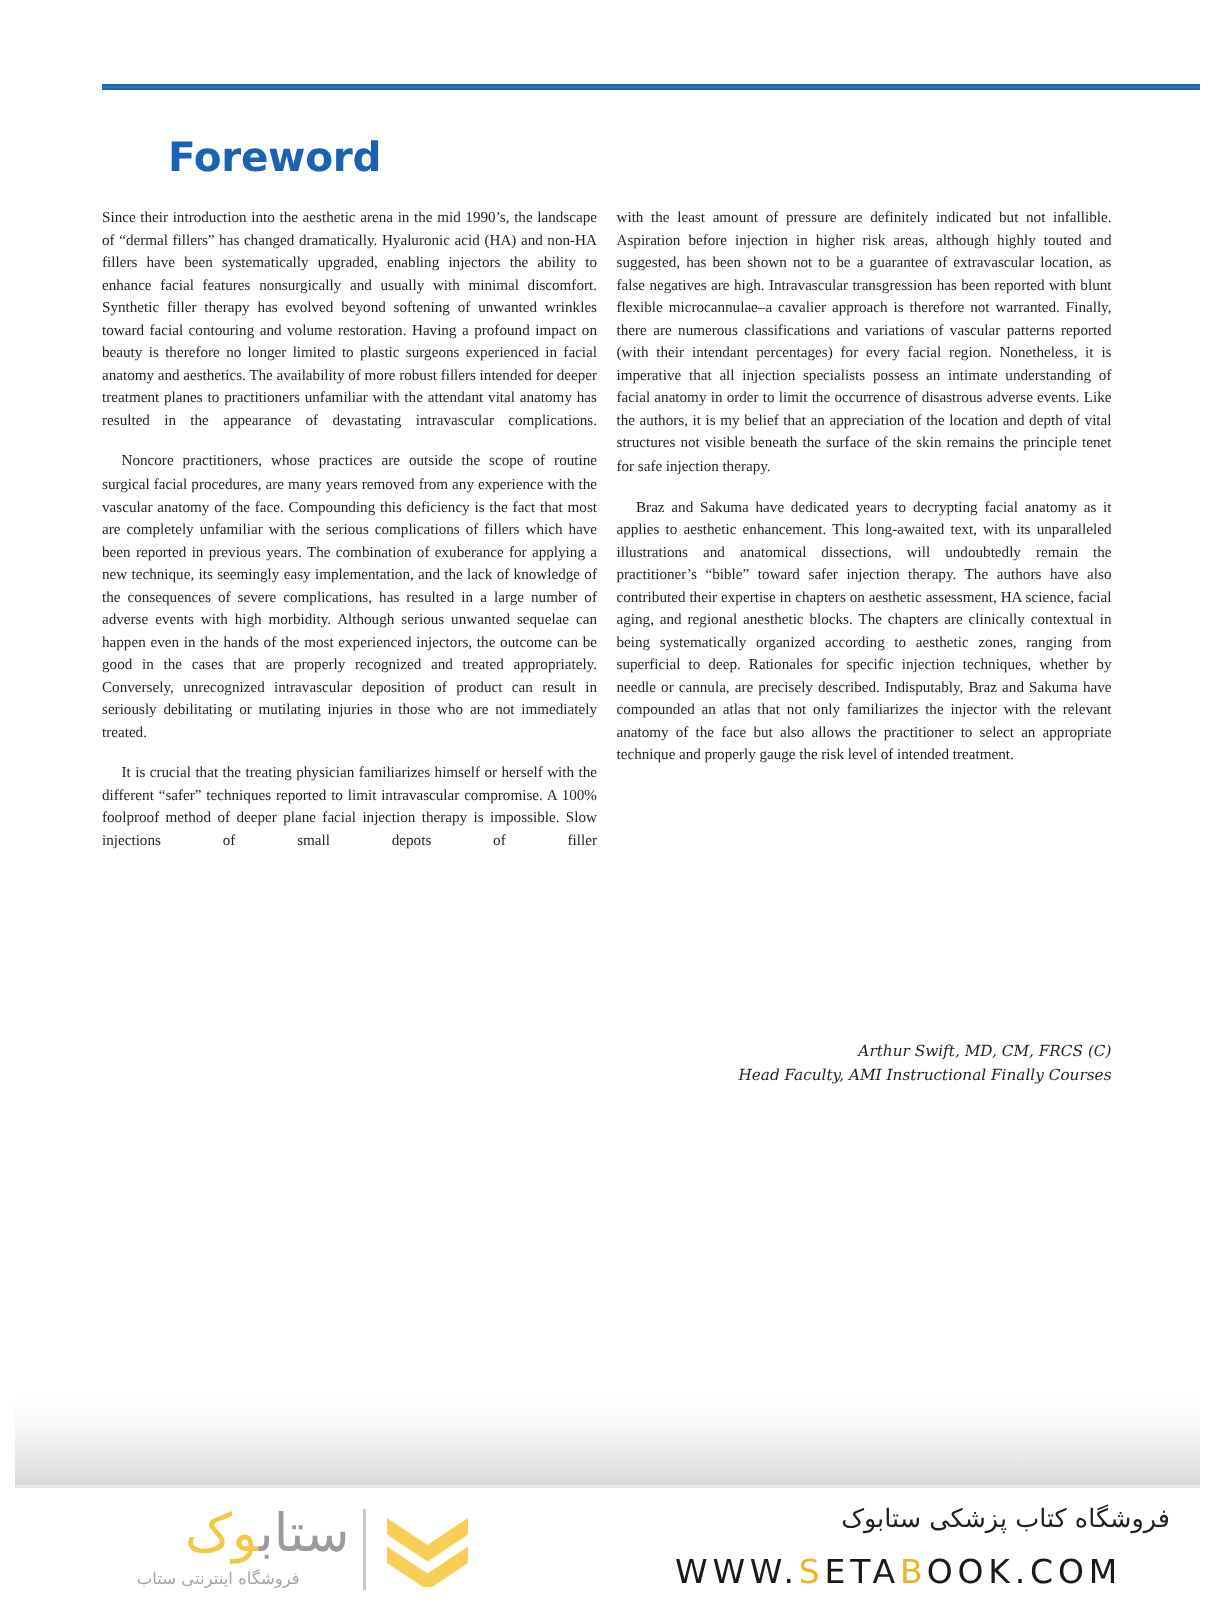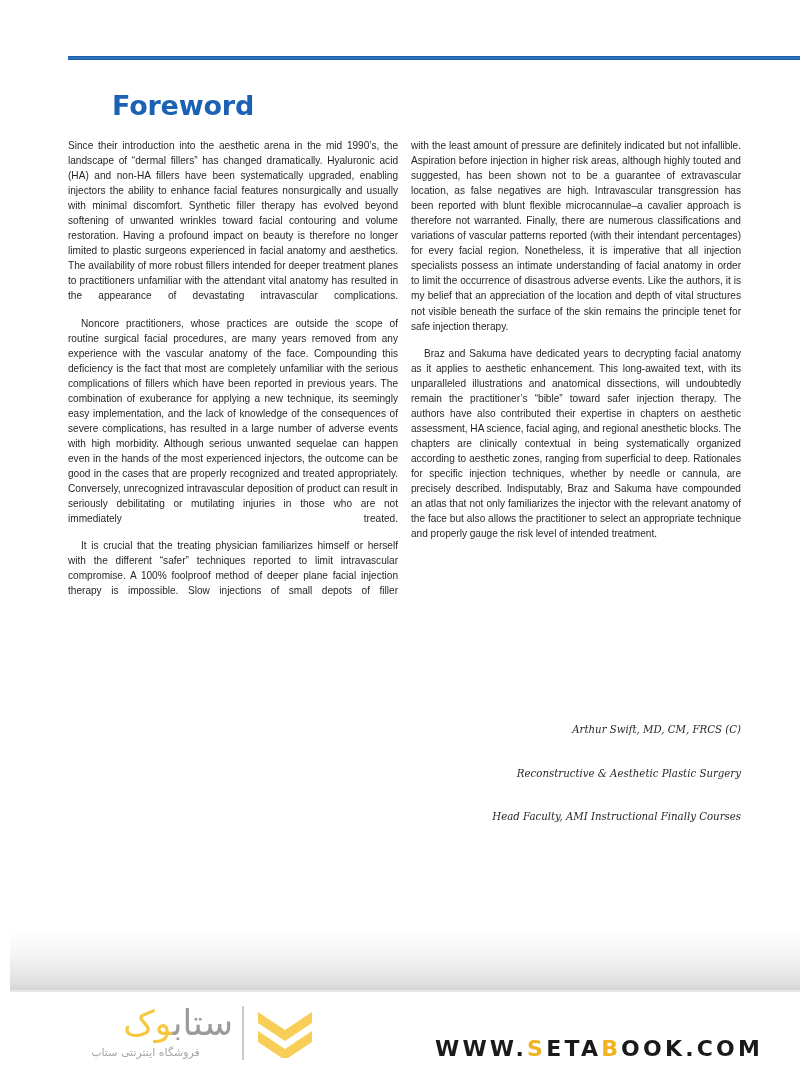--- a/index.html
+++ b/index.html
@@ -65,7 +65,7 @@
     margin: 0;
     text-align: justify;
     text-justify: inter-word;
-    font-family: Liberation Sans, sans-serif;
+    font-family: Liberation Serif, serif;
     font-size: 10.1px;
     line-height: 15.05px;
     color: #231f20;

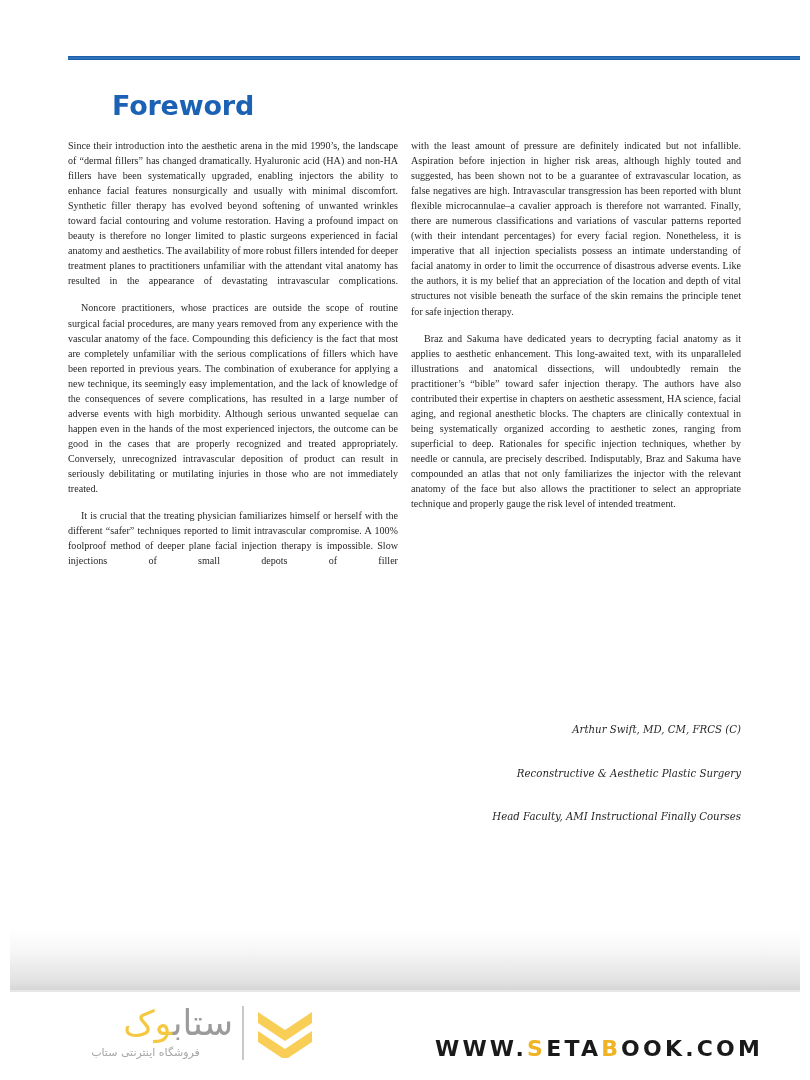--- a/index.html
+++ b/index.html
@@ -94,7 +94,7 @@
     line-height: 15.6px;
     color: #231f20;
   }
-  .signature div { white-space: nowrap; margin-top: 28px; }
+  .signature div { white-space: nowrap; }
 
   
   .footer-band {

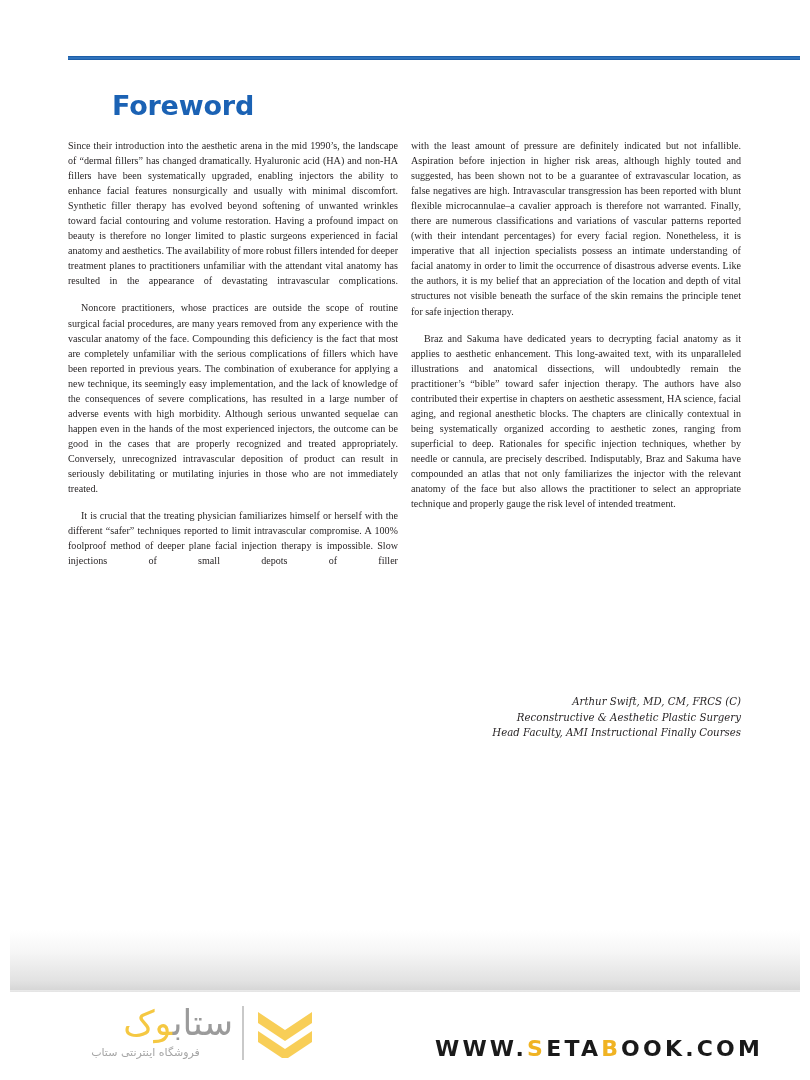--- a/index.html
+++ b/index.html
@@ -235,7 +235,6 @@
 
   <div class="signature">
     <div>Arthur Swift, MD, CM, FRCS (C)</div>
-    <div>Reconstructive &amp; Aesthetic Plastic Surgery</div>
     <div>Head Faculty, AMI Instructional Finally Courses</div>
   </div>
 

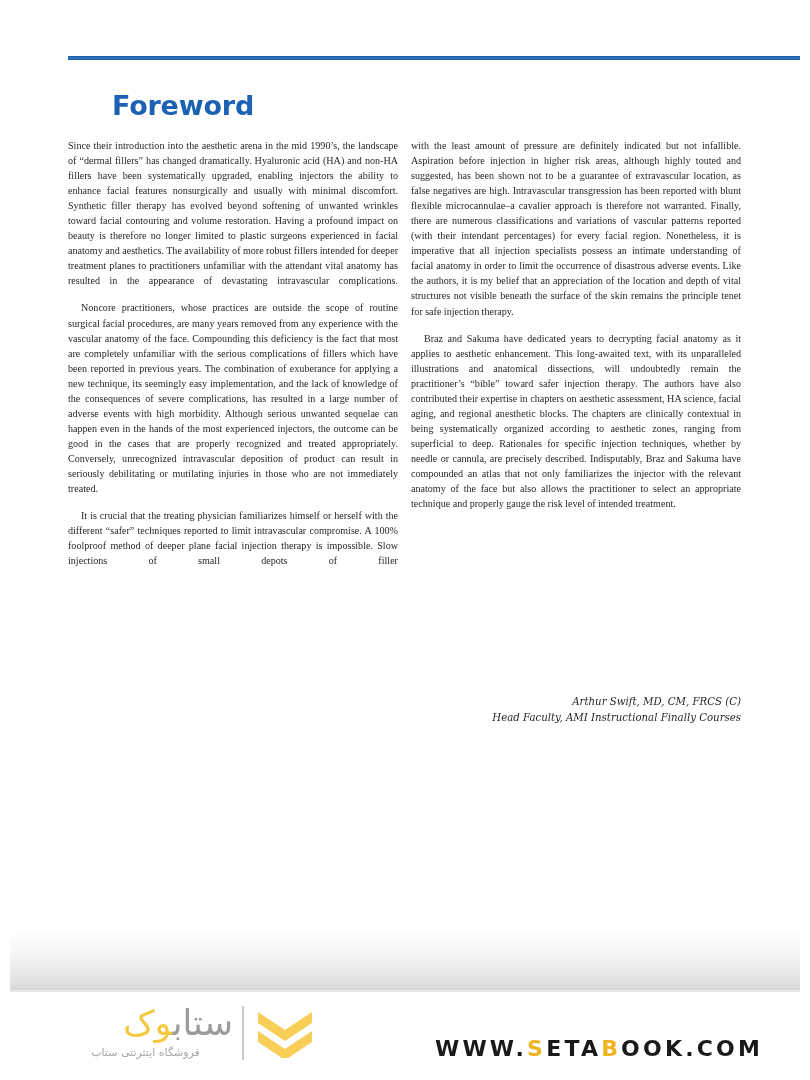--- a/index.html
+++ b/index.html
@@ -255,6 +255,7 @@
     </div>
   </div>
 
+  <div class="footer-fa">فروشگاه کتاب پزشکی ستابوک</div>
 
   <div class="footer-url"><span>WWW.</span><span class="hl">S</span><span>ETA</span><span class="hl">B</span><span>OOK.COM</span></div>
 

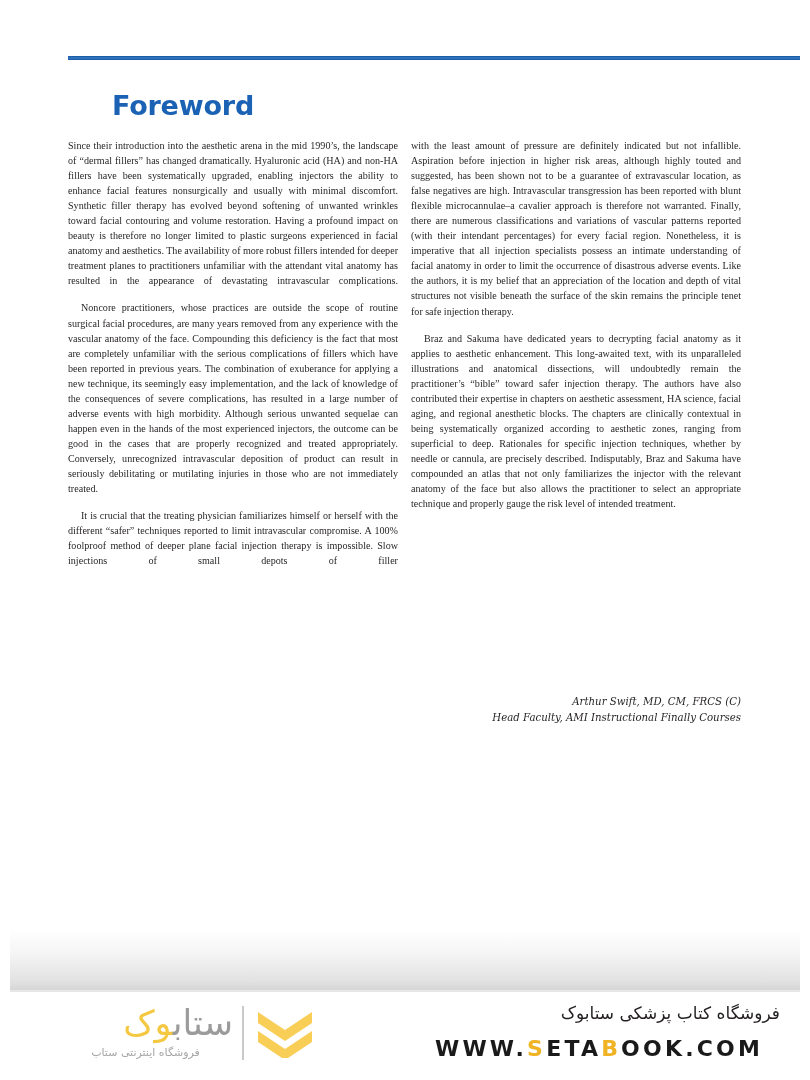--- a/index.html
+++ b/index.html
@@ -202,7 +202,7 @@
     text-align: center;
     font-family: "DejaVu Sans", sans-serif;
     font-size: 22px;
-    font-weight: bold;
+    font-weight: normal;
     letter-spacing: 3.2px;
     color: #1a1a1a;
     white-space: nowrap;

